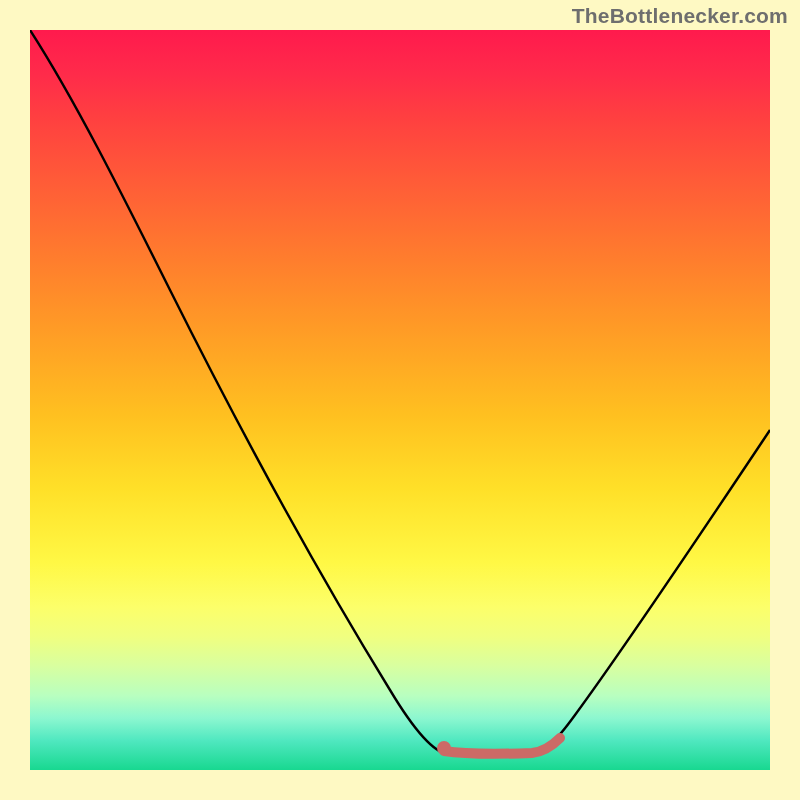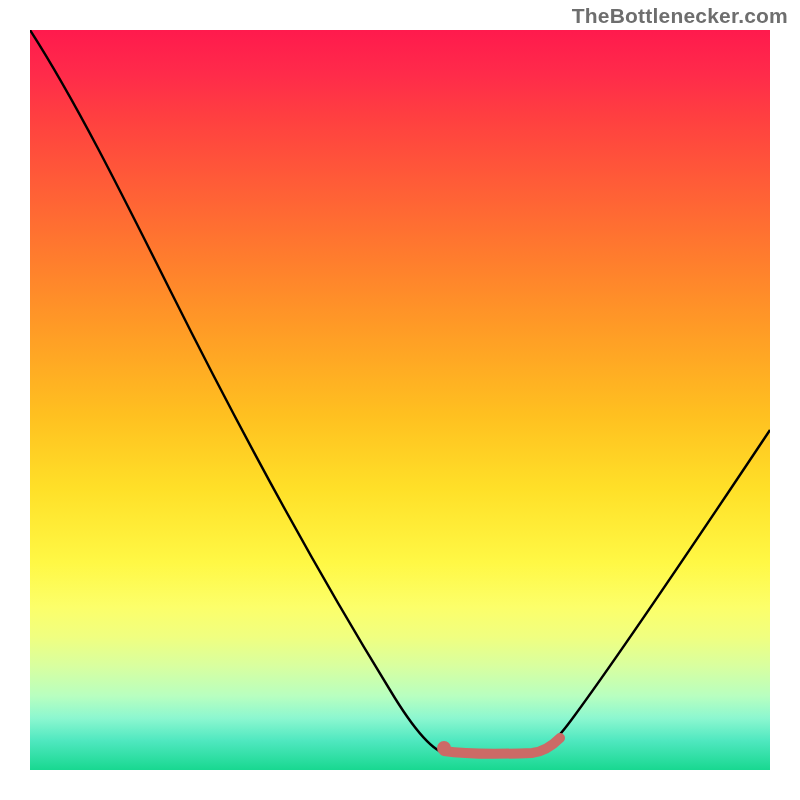--- a/index.html
+++ b/index.html
@@ -16,7 +16,7 @@
     top: 0;
     width: 800px;
     height: 800px;
-    background: #ffffff;
+    background: #fef9c3;
   }
   .plot-area {
     position: absolute;

